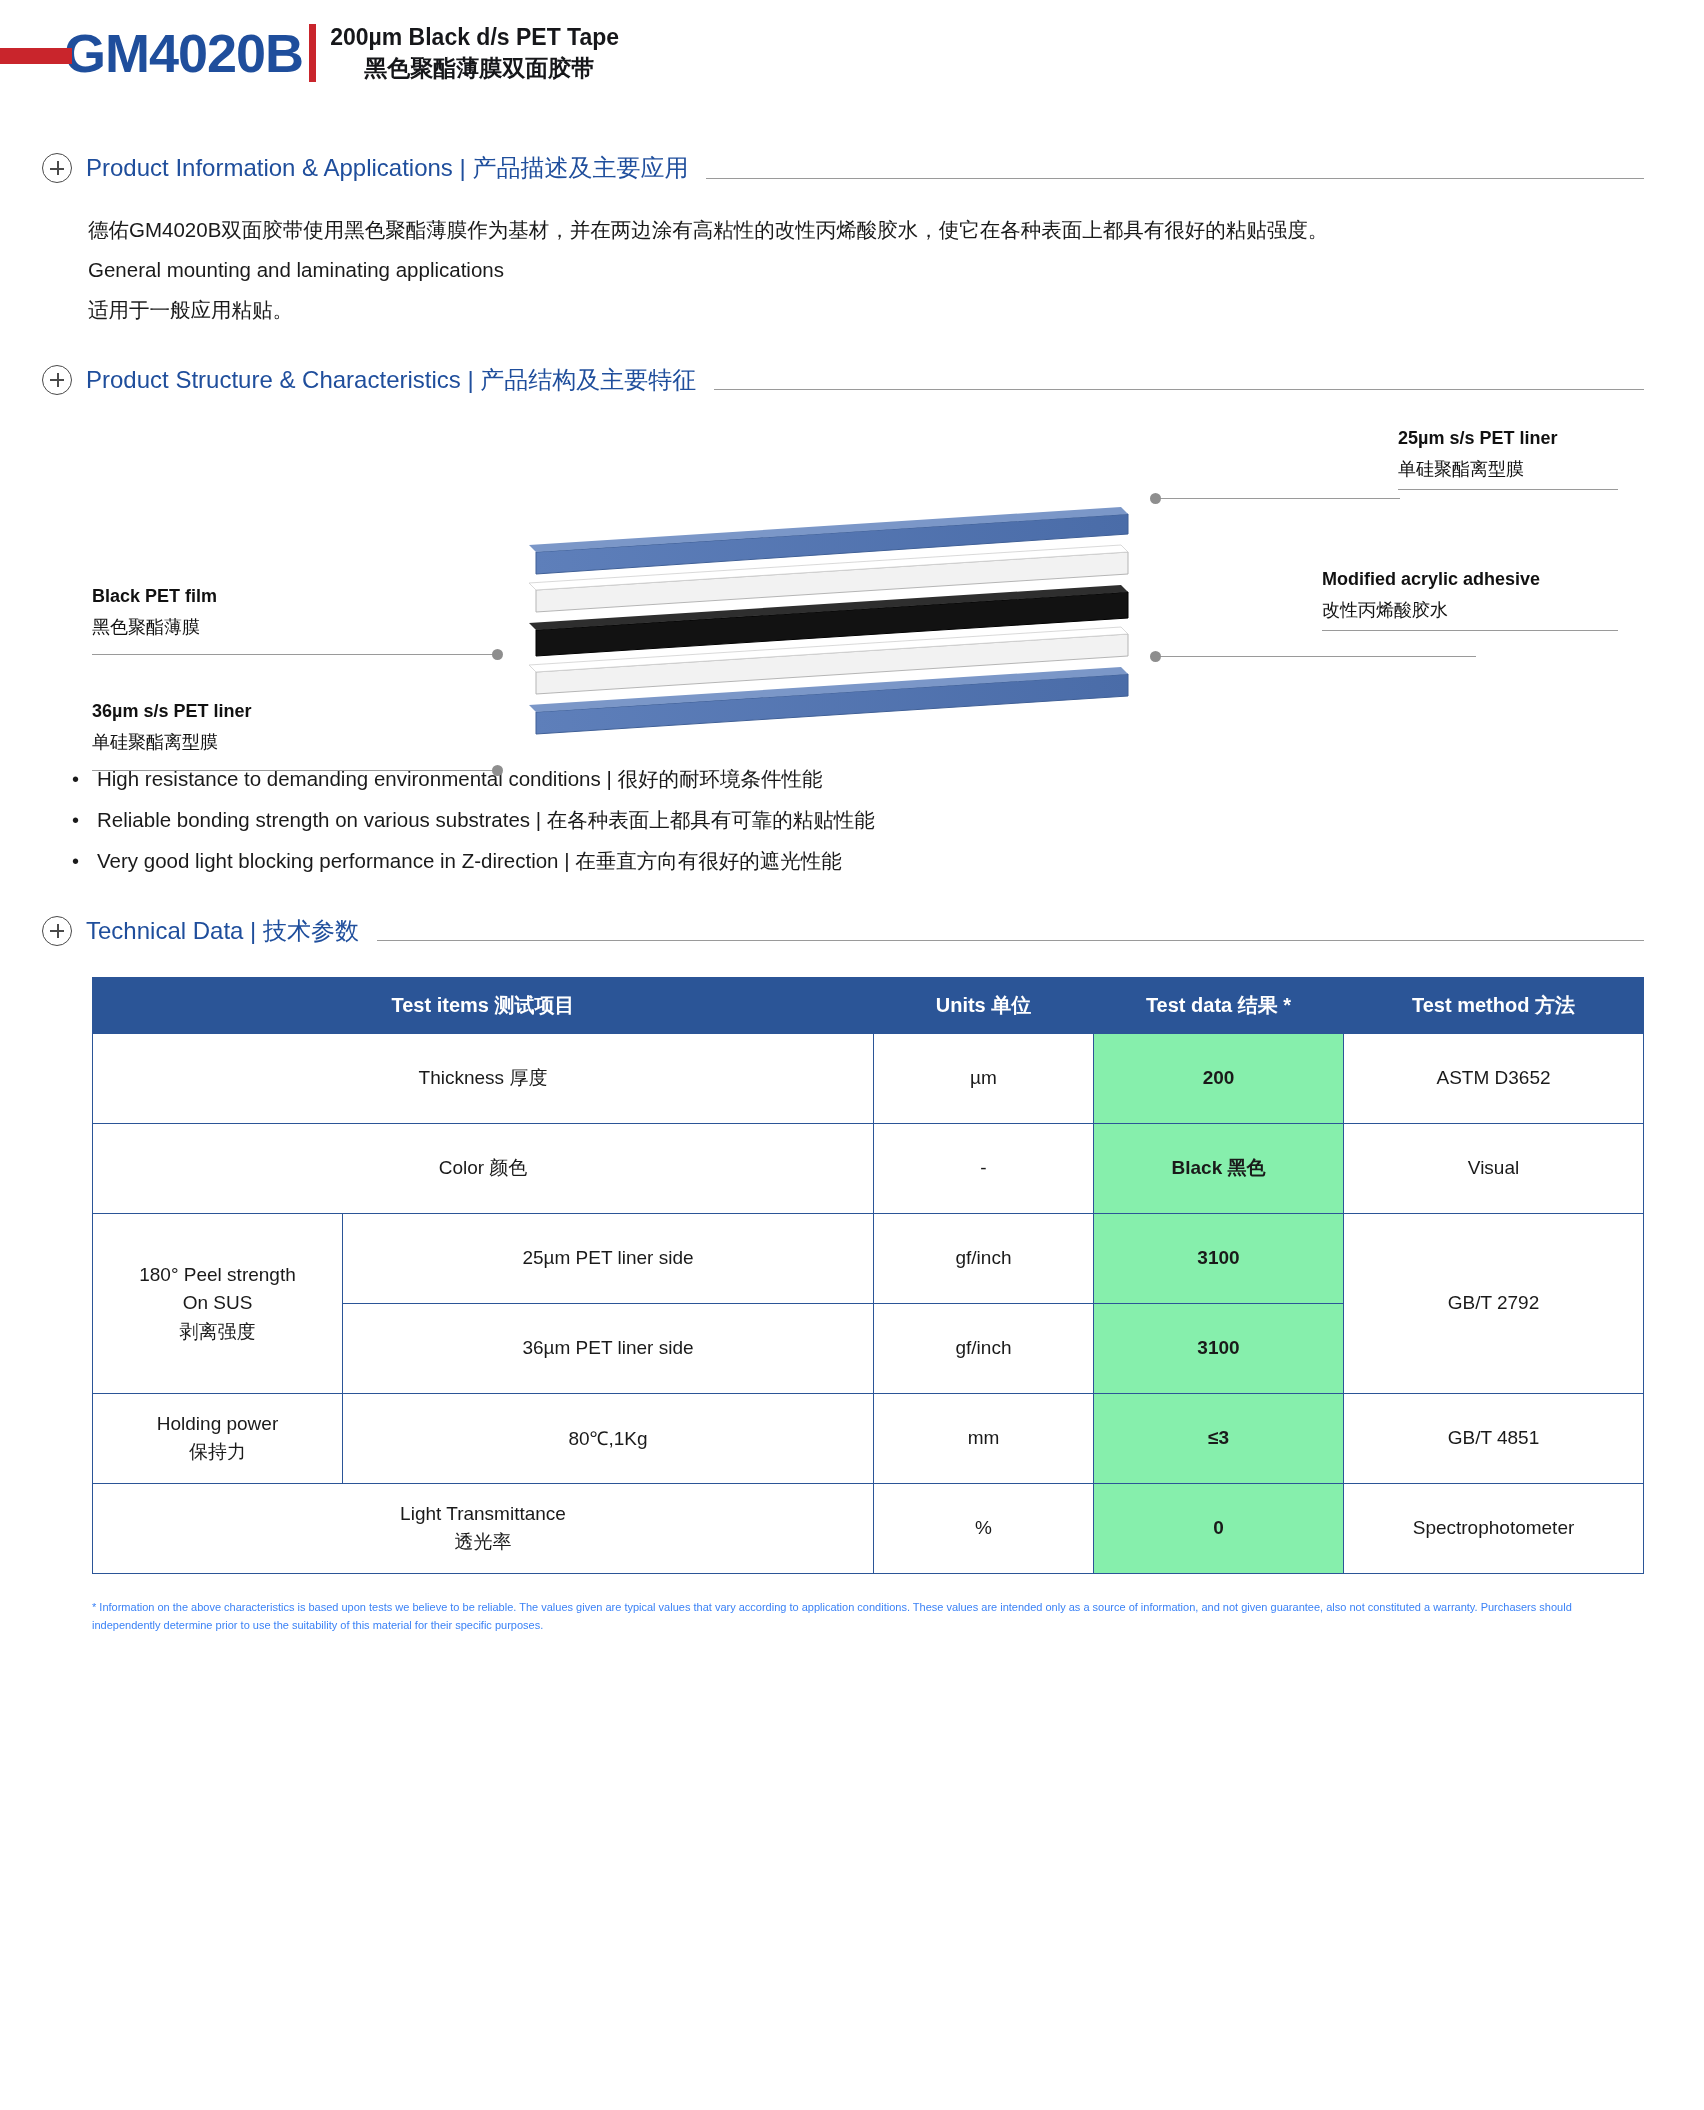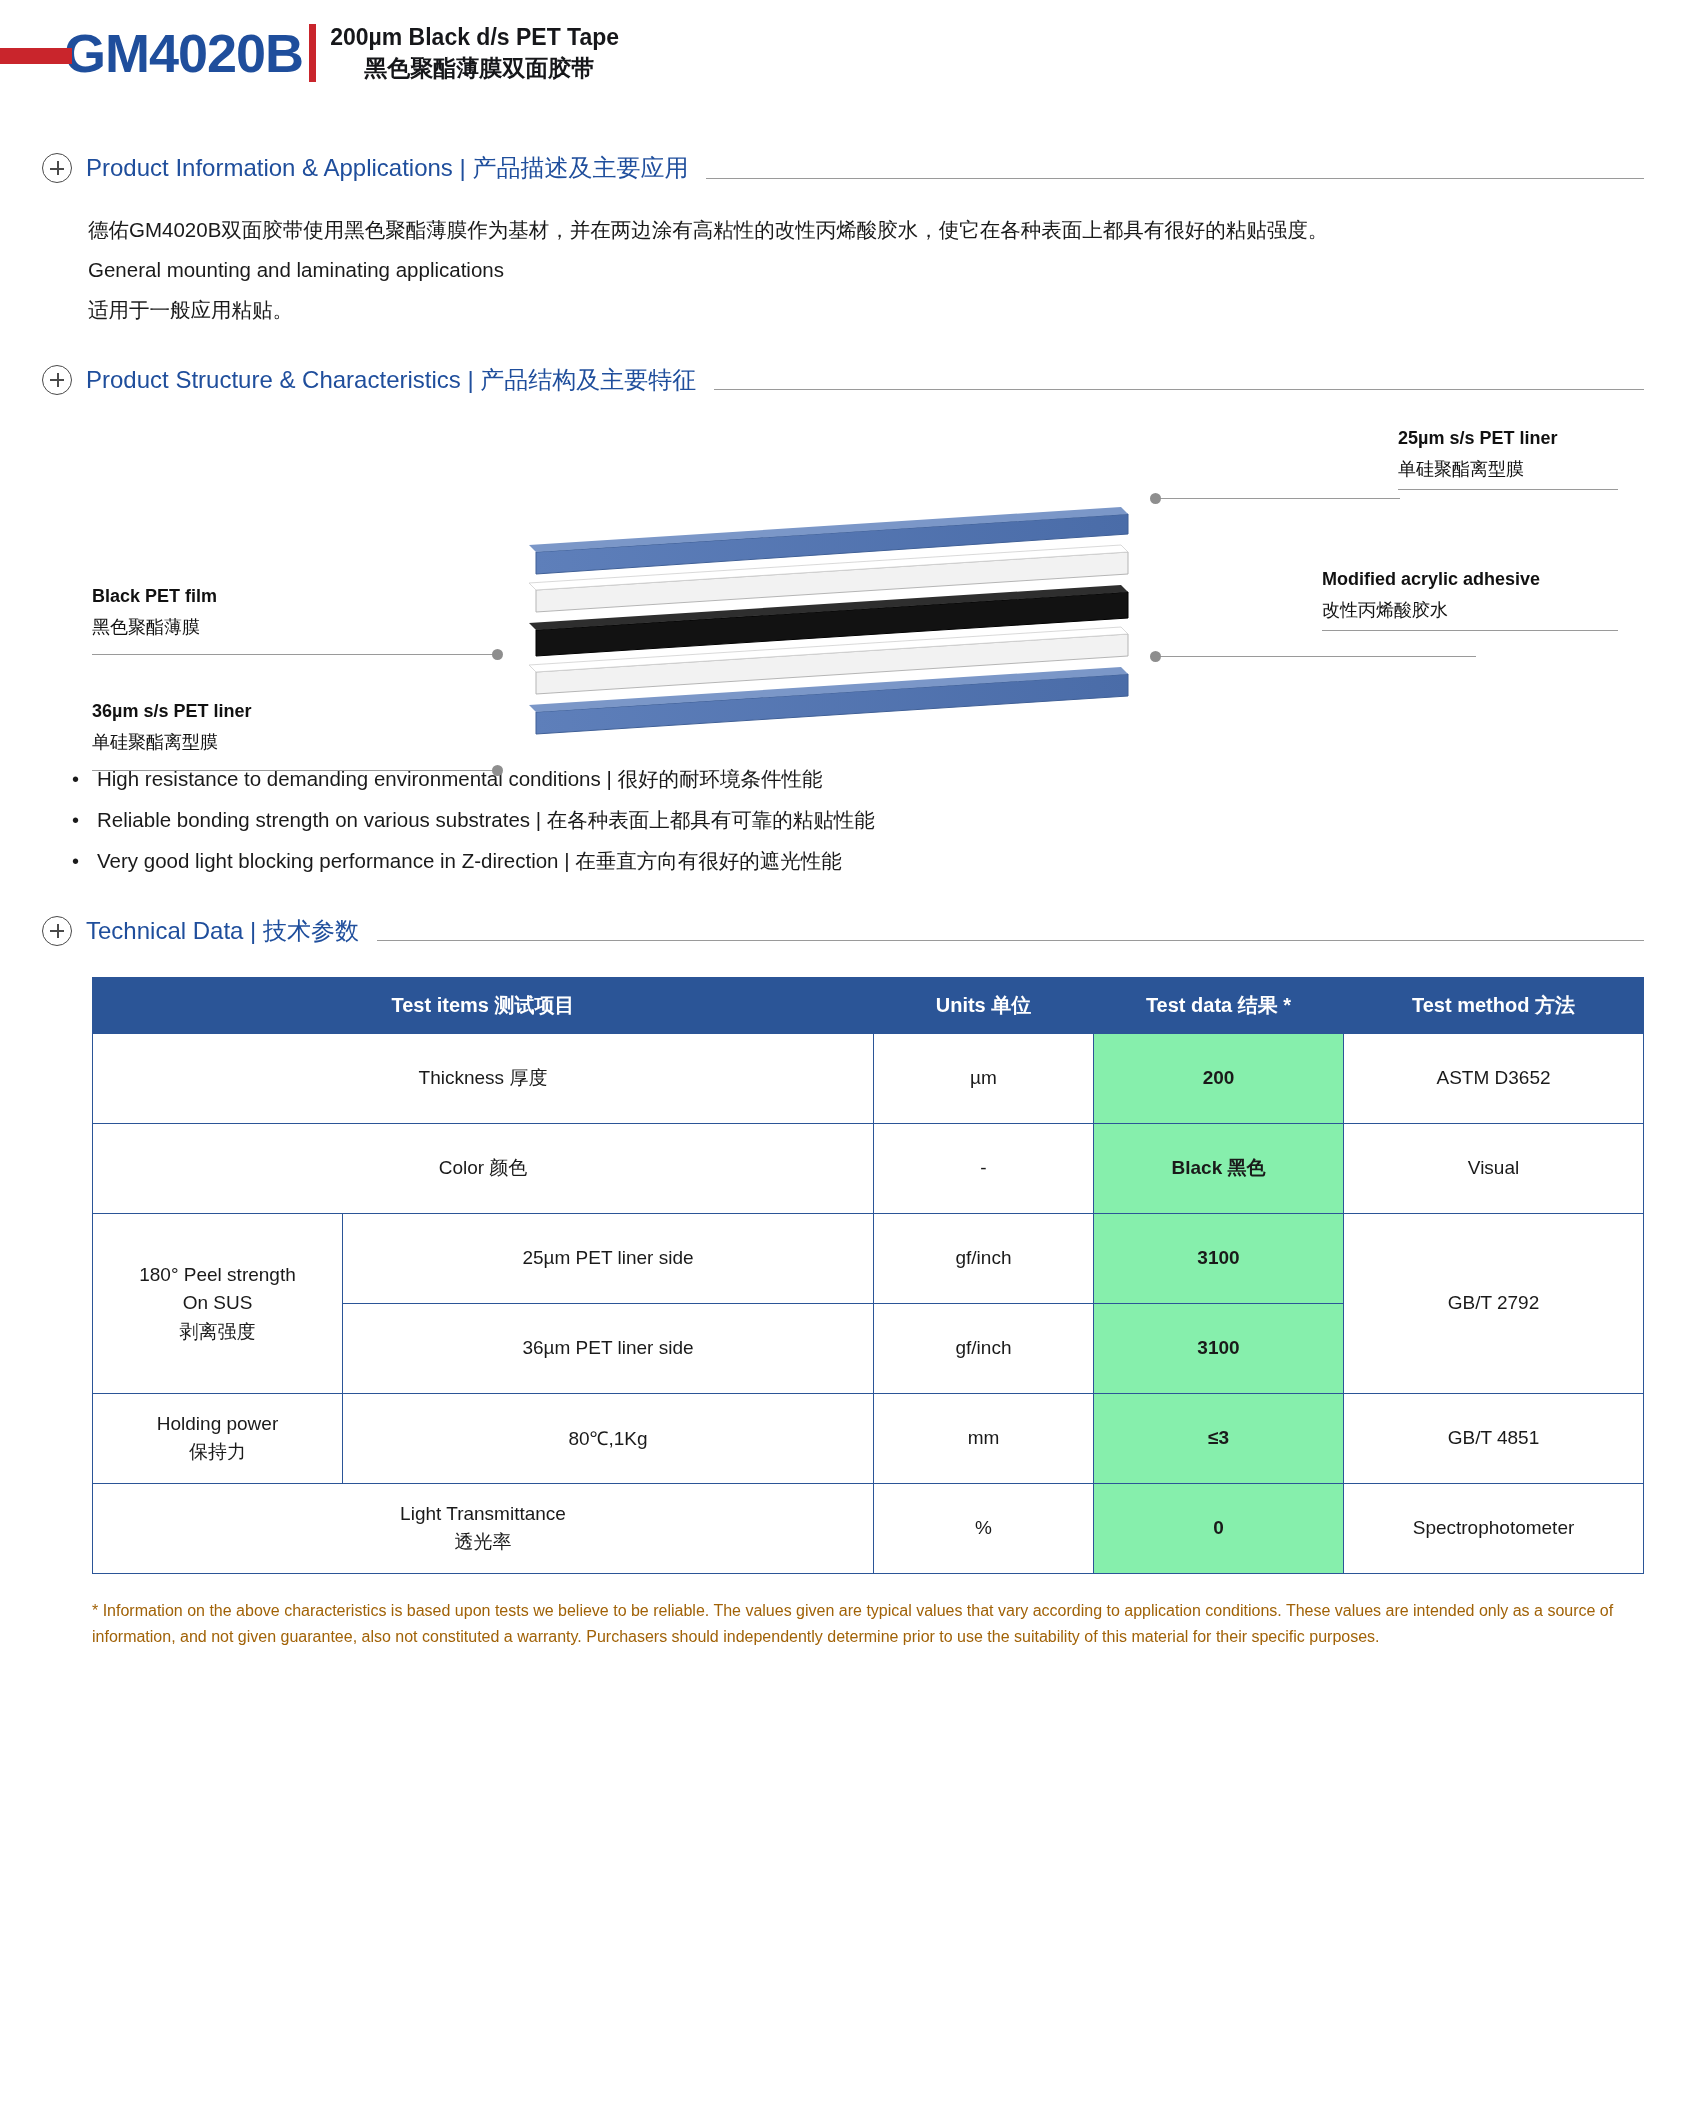--- a/index.html
+++ b/index.html
@@ -196,9 +196,9 @@
   
   .footnote {
     padding: 24px 70px 30px 92px;
-    font-size: 16px;
+    font-size: 11px;
     line-height: 1.65;
-    color: #a16207;
+    color: #3b82f6;
   }
 </style>
 </head>

